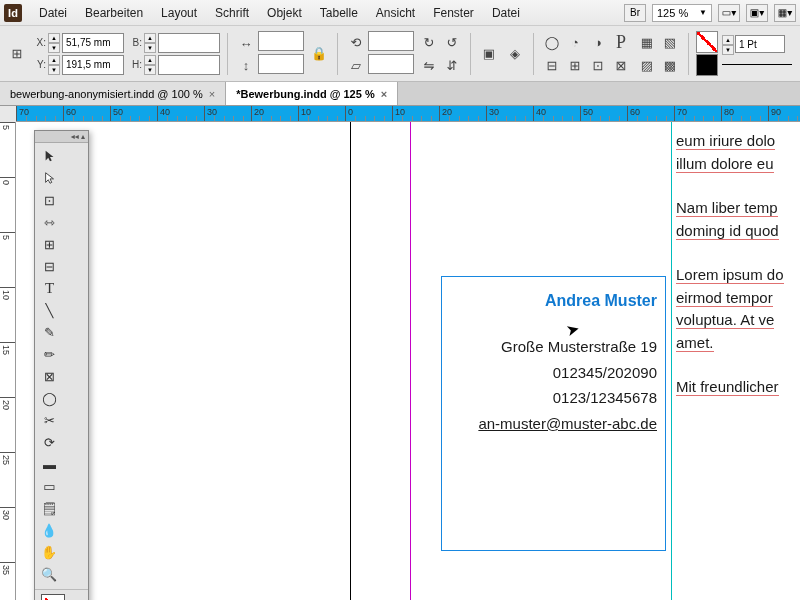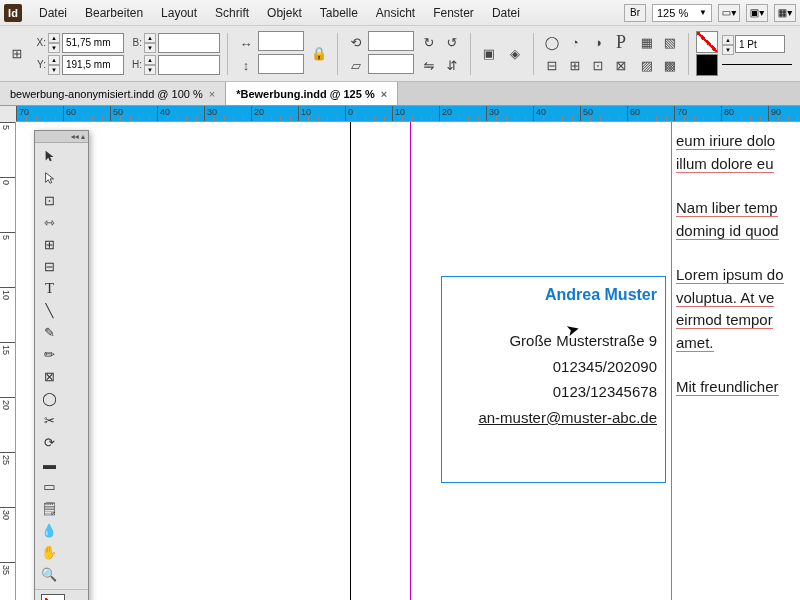--- a/index.html
+++ b/index.html
@@ -48,7 +48,7 @@
 .page-edge { position: absolute; top: 0; left: 334px; width: 1px; height: 100%; background: #000; }
 .guide-v1 { position: absolute; top: 0; left: 394px; width: 1px; height: 100%; background: #c400c4; }
 .guide-v2 { position: absolute; top: 0; left: 655px; width: 1px; height: 100%; background: #00bdbd; }
-.text-frame { position: absolute; top: 154px; left: 425px; width: 225px; height: 207px; border: 1px solid #1787e0; padding: 4px 8px; text-align: right; font-size: 15px; line-height: 1.7; color: #1a1a1a; font-family: "Segoe UI", sans-serif; }
+.text-frame { position: absolute; top: 154px; left: 425px; width: 225px; height: 275px; border: 1px solid #1787e0; padding: 10px 8px; text-align: right; font-size: 15px; line-height: 1.7; color: #1a1a1a; font-family: "Segoe UI", sans-serif; }
 .tf-name { color: #1079d0; font-weight: bold; font-size: 16px; }
 .tf-link { text-decoration: underline; }
 .tf-footer { color: #1079d0; margin-top: 18px; }

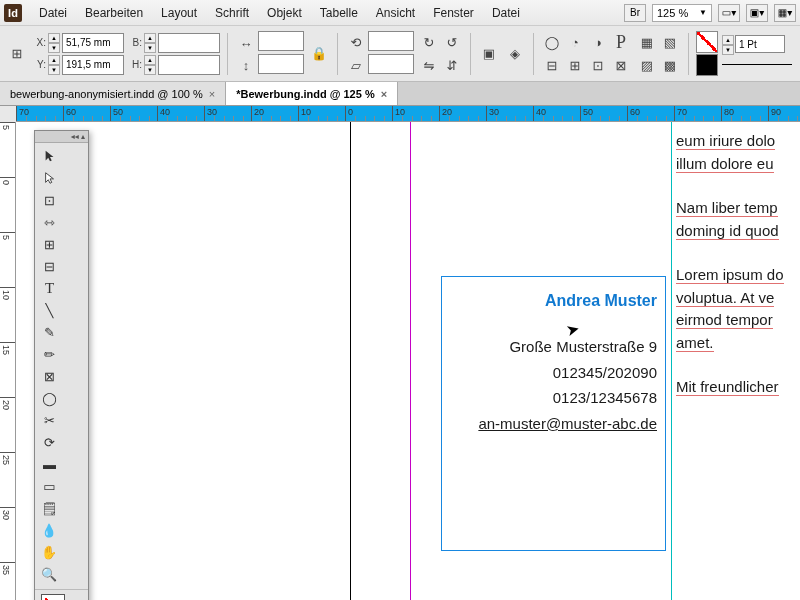--- a/index.html
+++ b/index.html
@@ -393,8 +393,8 @@
       <div><span class="ul">doming id quod</span></div>
       <div style="height: 22px;"></div>
       <div><span class="ul">Lorem ipsum do</span></div>
+      <div><span class="ul">eirmod tempor</span></div>
       <div><span class="ul">voluptua. At ve</span></div>
-      <div><span class="ul">eirmod tempor</span></div>
       <div><span class="ul">amet.</span></div>
       <div style="height: 22px;"></div>
       <div><span class="ul">Mit freundlicher</span></div>

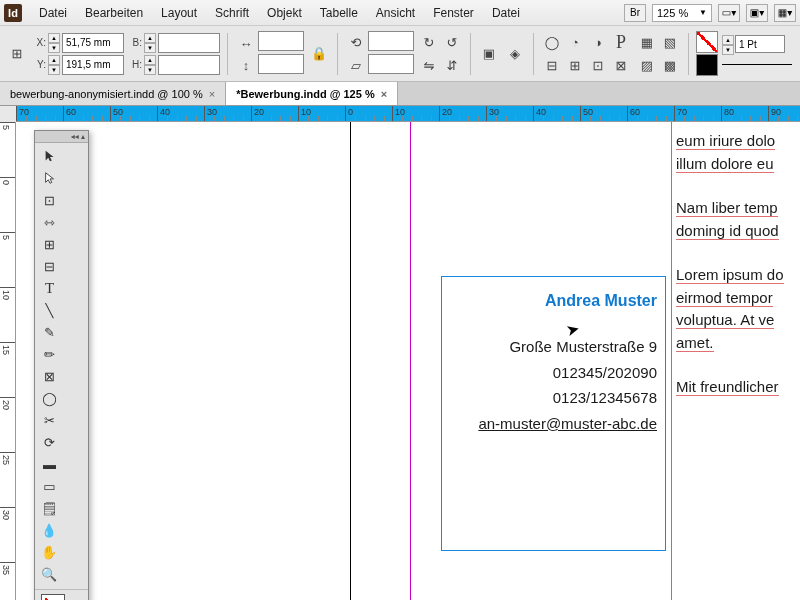--- a/index.html
+++ b/index.html
@@ -379,7 +379,7 @@
   <div class="text-frame">
     <div class="tf-name">Andrea Muster</div>
     <div style="height:20px"></div>
-    <div>Große Musterstraße 9</div>
+    <div>Große Musterstraße 19</div>
     <div>012345/202090</div>
     <div>0123/12345678</div>
     <div class="tf-link">an-muster@muster-abc.de</div>

